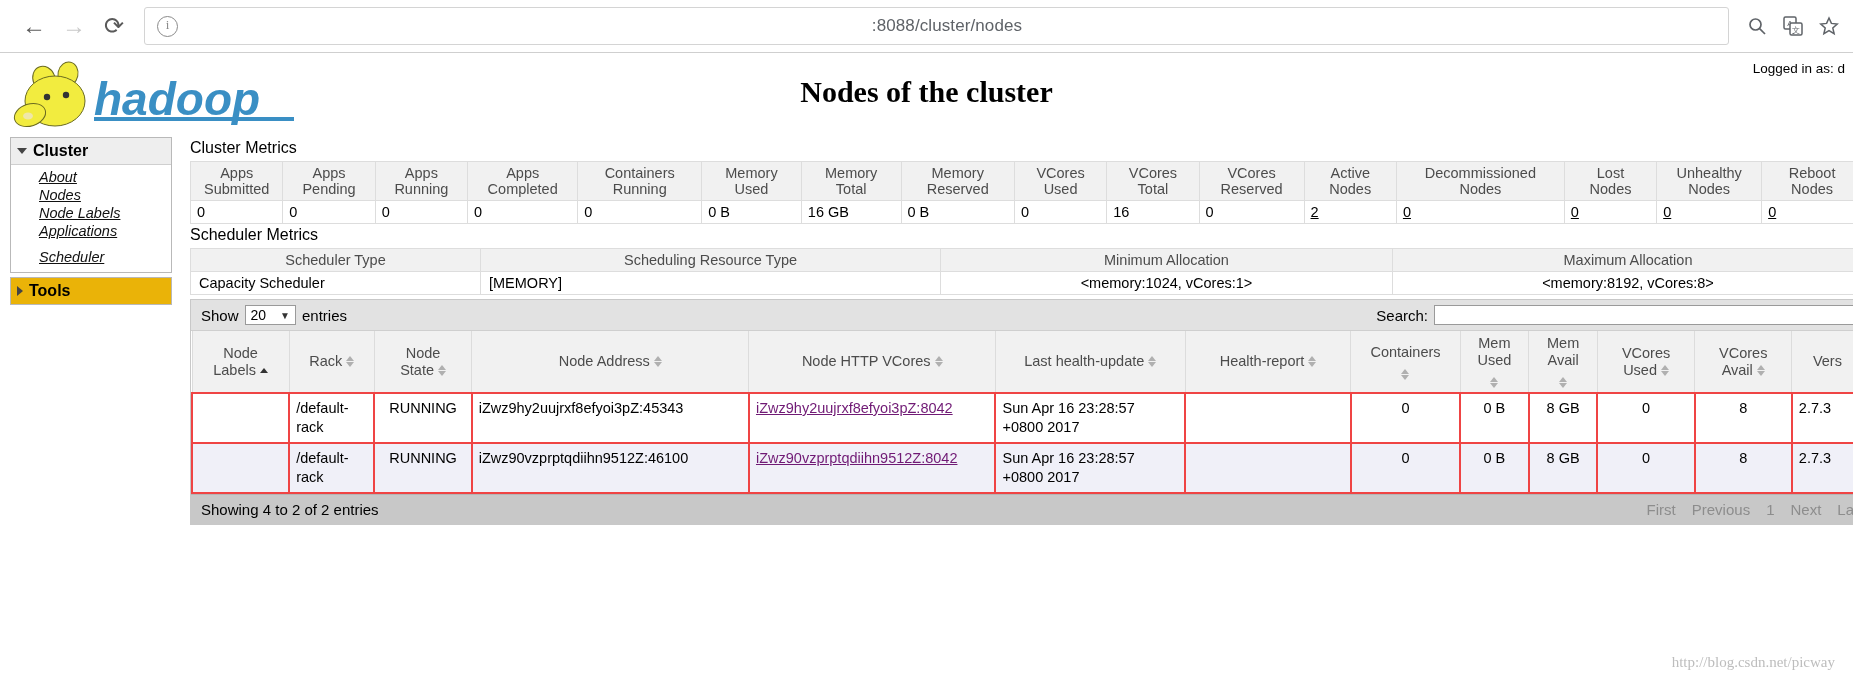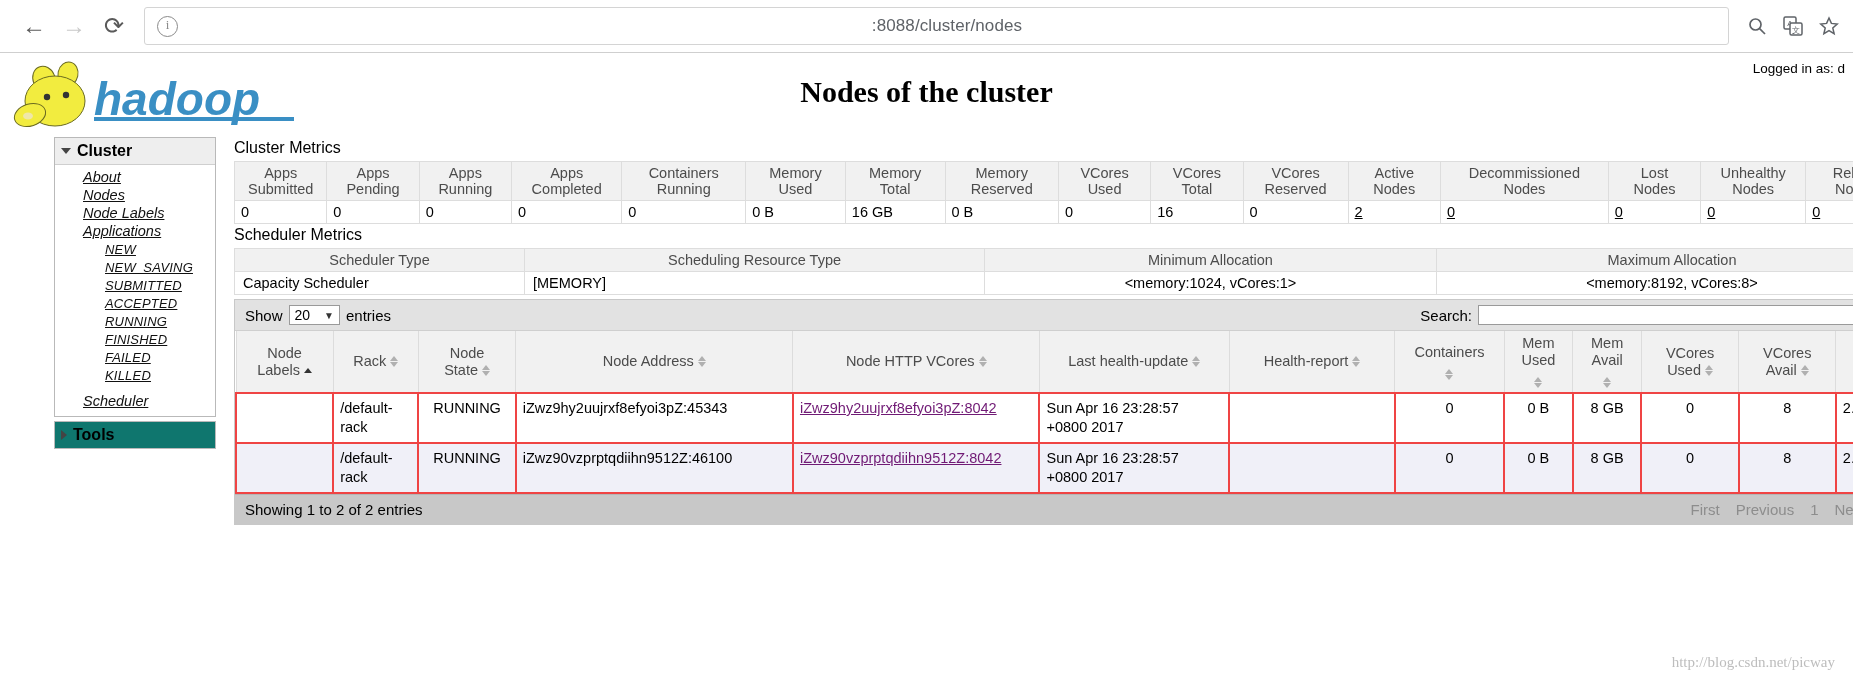--- a/index.html
+++ b/index.html
@@ -48,7 +48,7 @@
   }
 
   
-  .layout { display:flex; align-items:flex-start;padding-left:44px; }
+  .layout { display:flex; align-items:flex-start; }
   .sidebar { width:172px; flex:none; padding-left:10px; box-sizing:border-box; }
   .nav-box { border:1px solid #b9b9b9; background:#fff; margin-bottom:4px; }
   .nav-head {

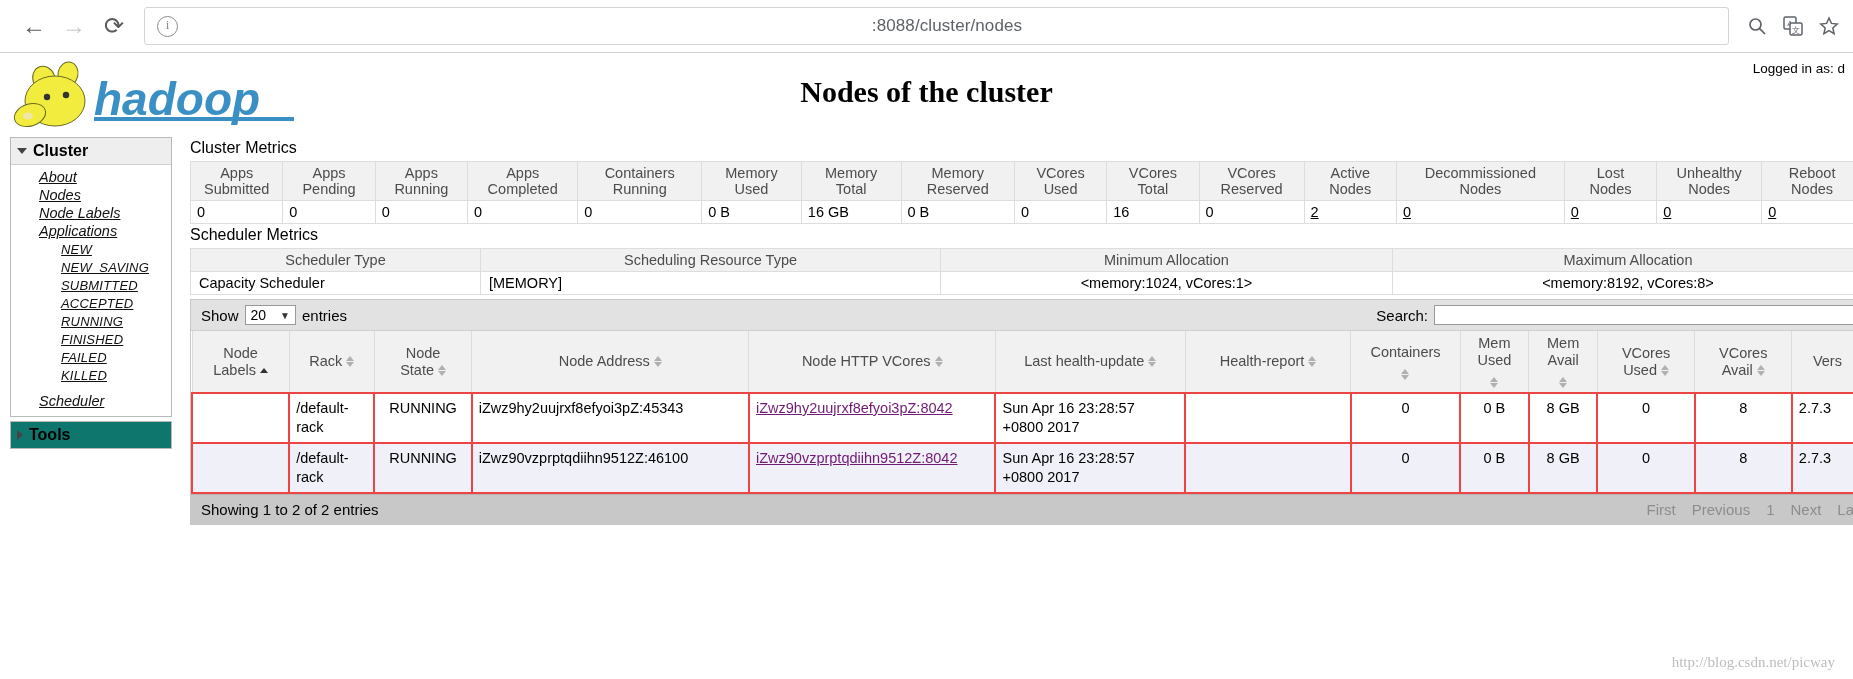--- a/index.html
+++ b/index.html
@@ -214,24 +214,6 @@
           <a href="#">Node Labels</a></li>
         <li>
           <a href="#">Applications</a>
-          <ul class="nav-sub">
-            <li>
-              <a href="#">NEW</a></li>
-            <li>
-              <a href="#">NEW_SAVING</a></li>
-            <li>
-              <a href="#">SUBMITTED</a></li>
-            <li>
-              <a href="#">ACCEPTED</a></li>
-            <li>
-              <a href="#">RUNNING</a></li>
-            <li>
-              <a href="#">FINISHED</a></li>
-            <li>
-              <a href="#">FAILED</a></li>
-            <li>
-              <a href="#">KILLED</a></li>
-          </ul>
         </li>
         <li style="height:8px"></li>
         <li>

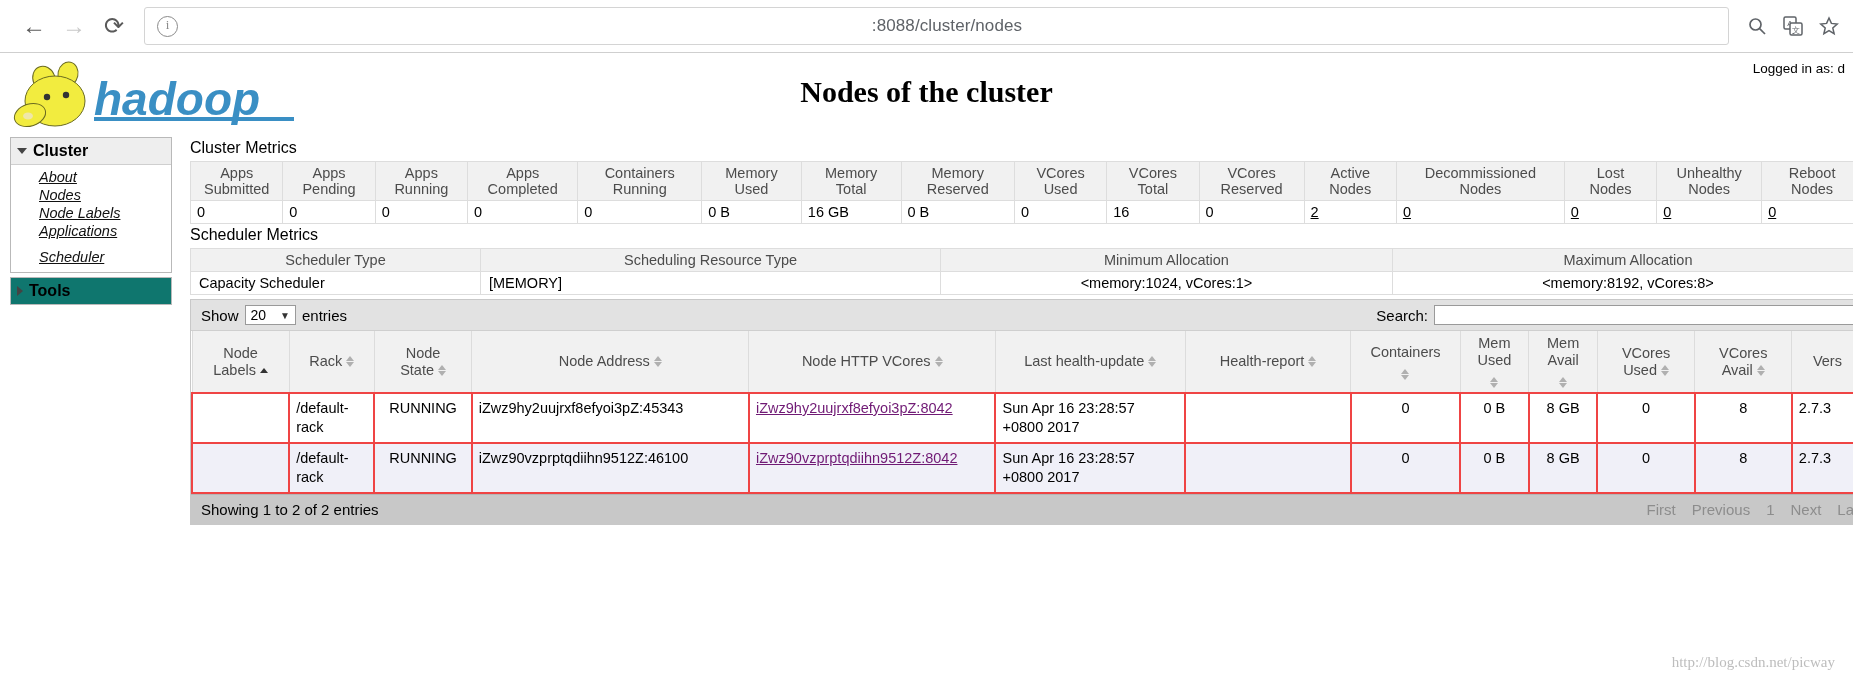--- a/index.html
+++ b/index.html
@@ -222,7 +222,7 @@
     </div>
 
     <div class="nav-box">
-      <div class="nav-head" style="background:#0f766e;border-bottom:none;text-align:center;">
+      <div class="nav-head" style="background:#eab308;border-bottom:none;text-align:center;">
         <span class="caret-right"></span>
         <span>Tools</span>
       </div>

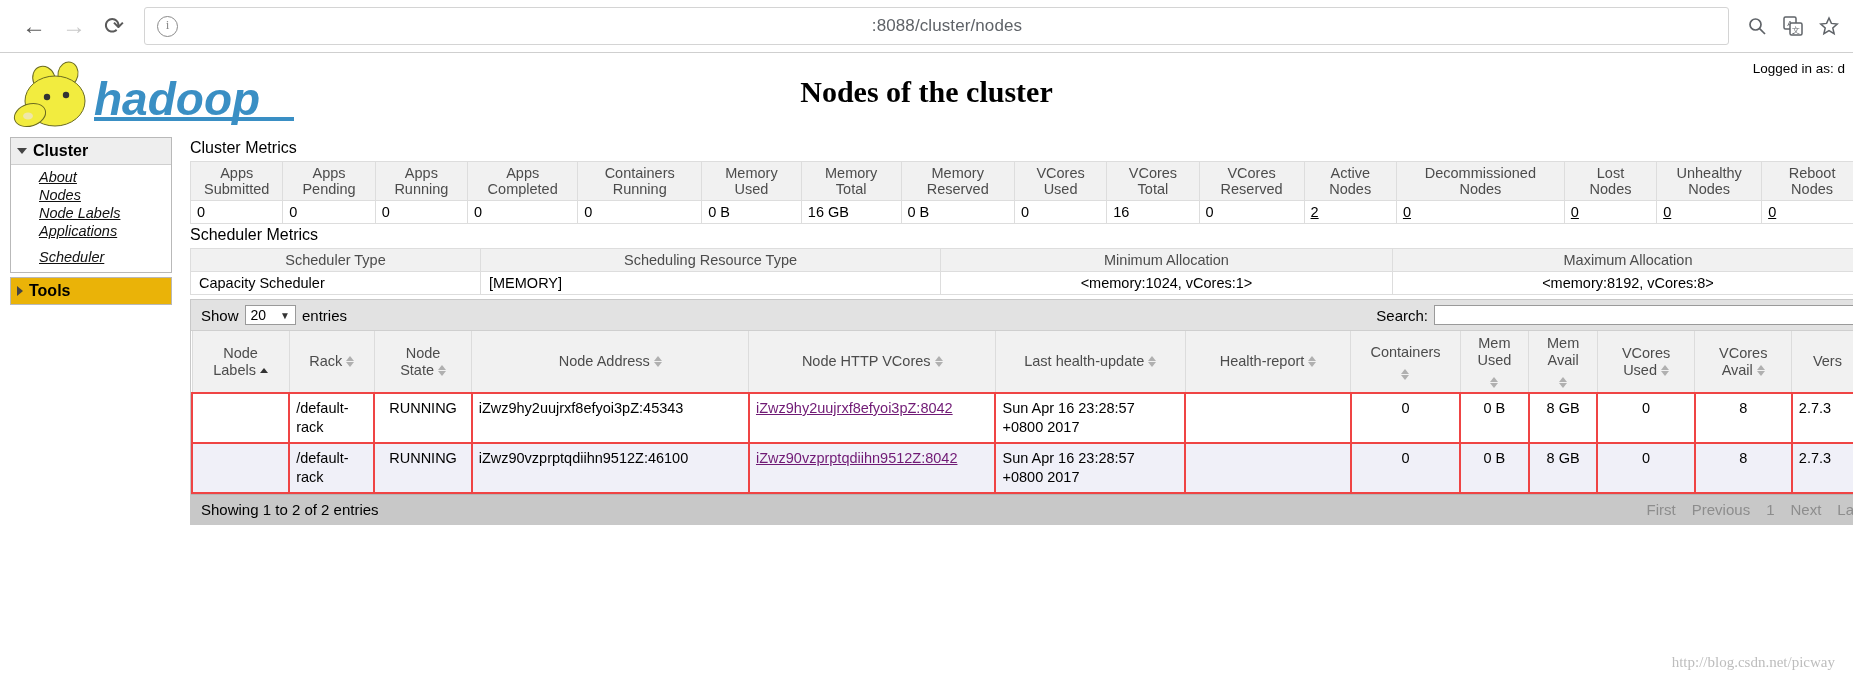--- a/index.html
+++ b/index.html
@@ -529,7 +529,7 @@
       </table>
 
       <div class="dt-bottom">
-        <div>Showing 1 to 2 of 2 entries</div>
+        <div>Showing 4 to 2 of 2 entries</div>
         <div class="pager">
           <span>First</span>
           <span>Previous</span>

